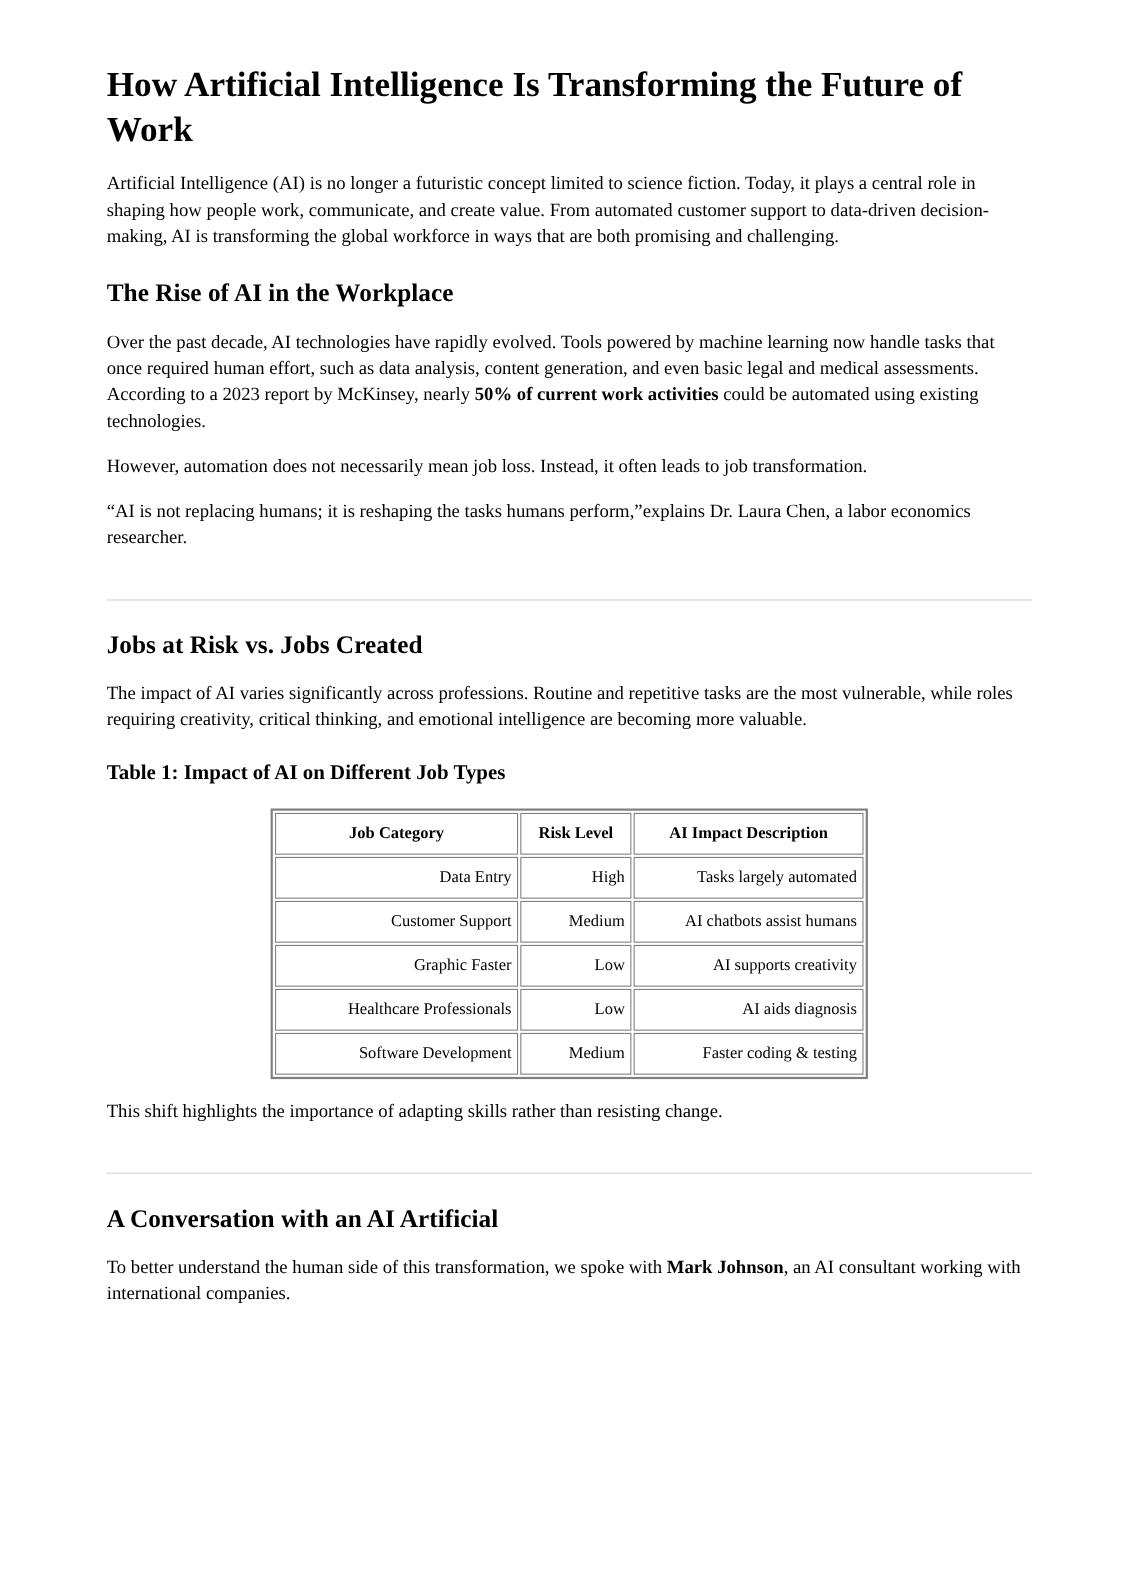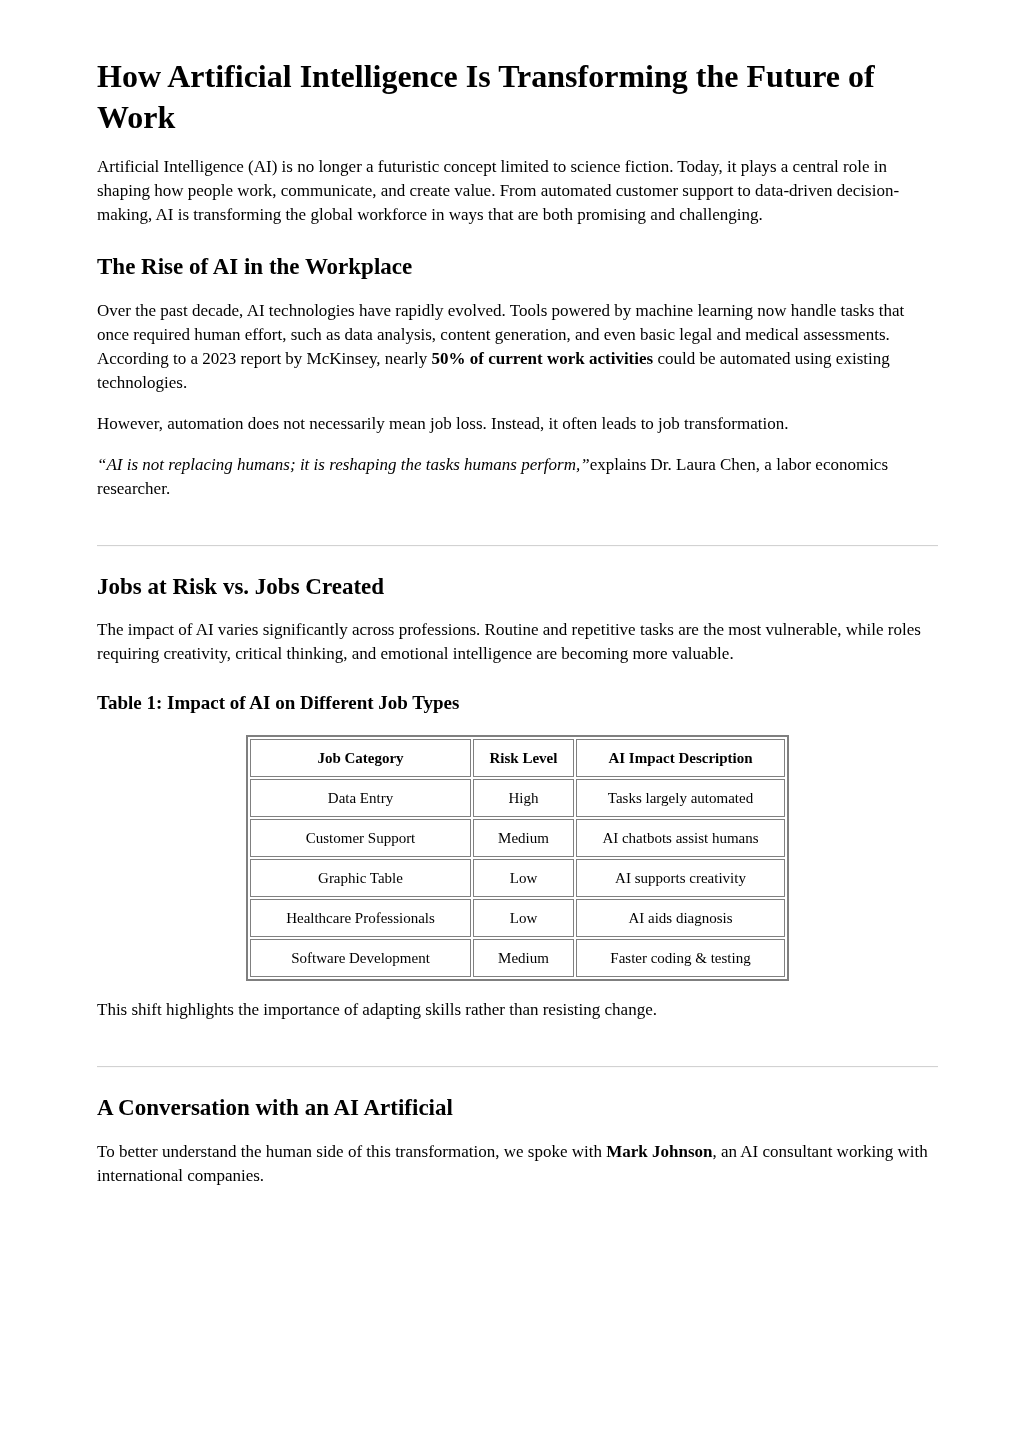--- a/index.html
+++ b/index.html
@@ -71,7 +71,7 @@
   .col-risk     { width: 101px; }
   .col-desc     { width: 209px; }
   .bold-run { font-weight: bold; }
-  .italic-run { font-style: italic; }
+  .italic-run { }
 </style>
 </head>
 <body>

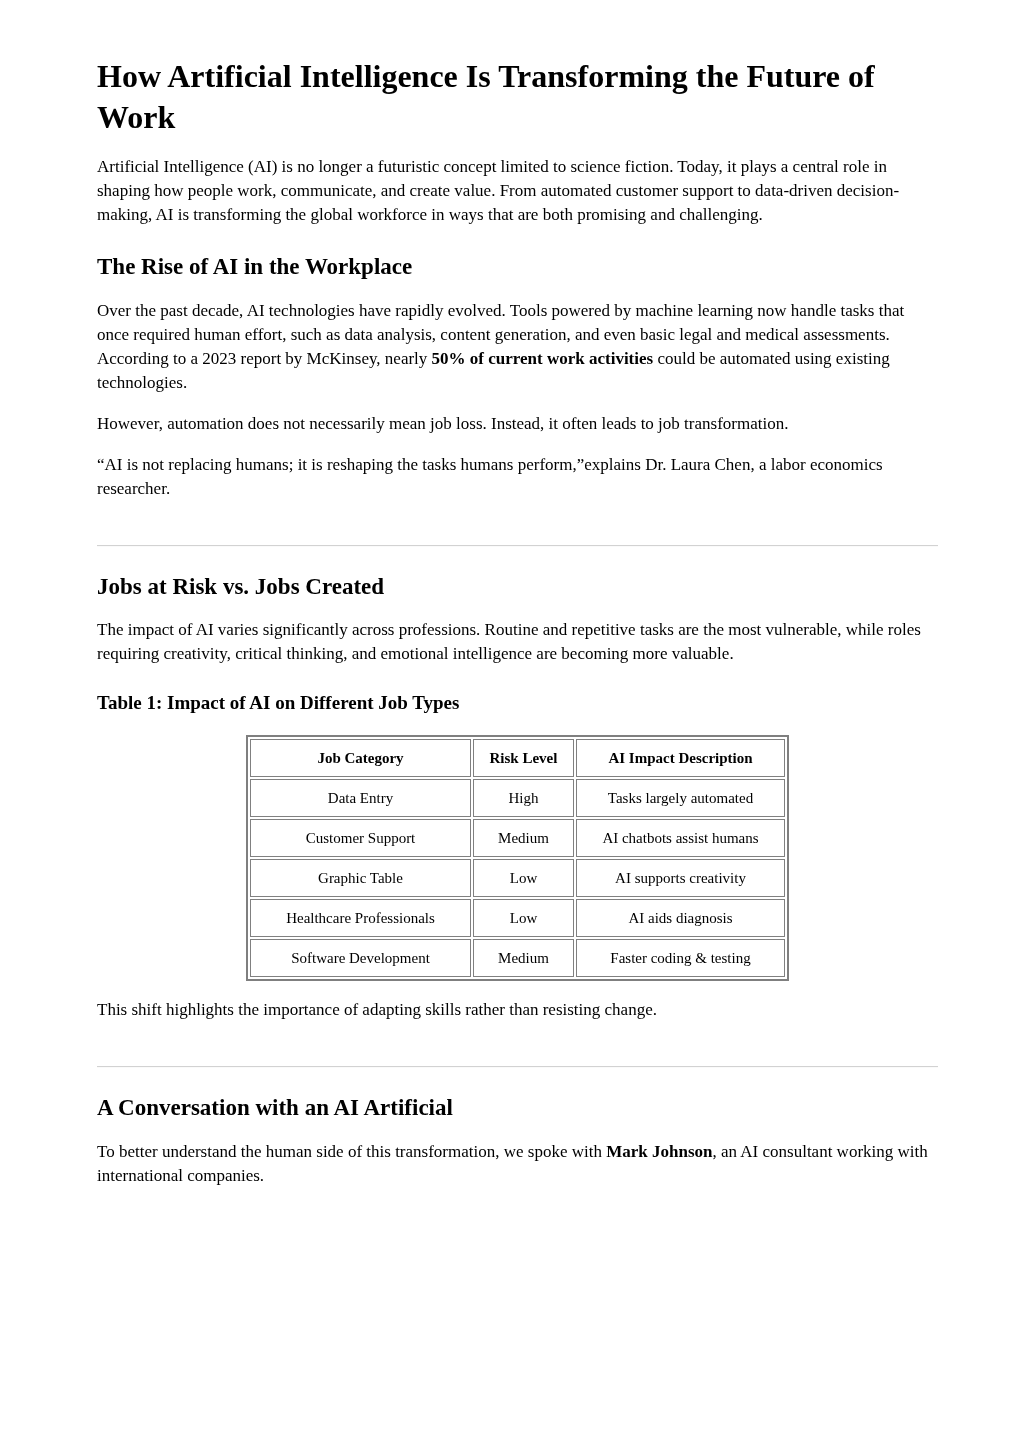--- a/index.html
+++ b/index.html
@@ -64,8 +64,8 @@
     padding: 7px 8px;
   }
   .impact-table td {
-    text-align: center;
-    padding: 7px 23px;
+    text-align: right;
+    padding: 7px 5px;
   }
   .col-category { width: 221px; }
   .col-risk     { width: 101px; }

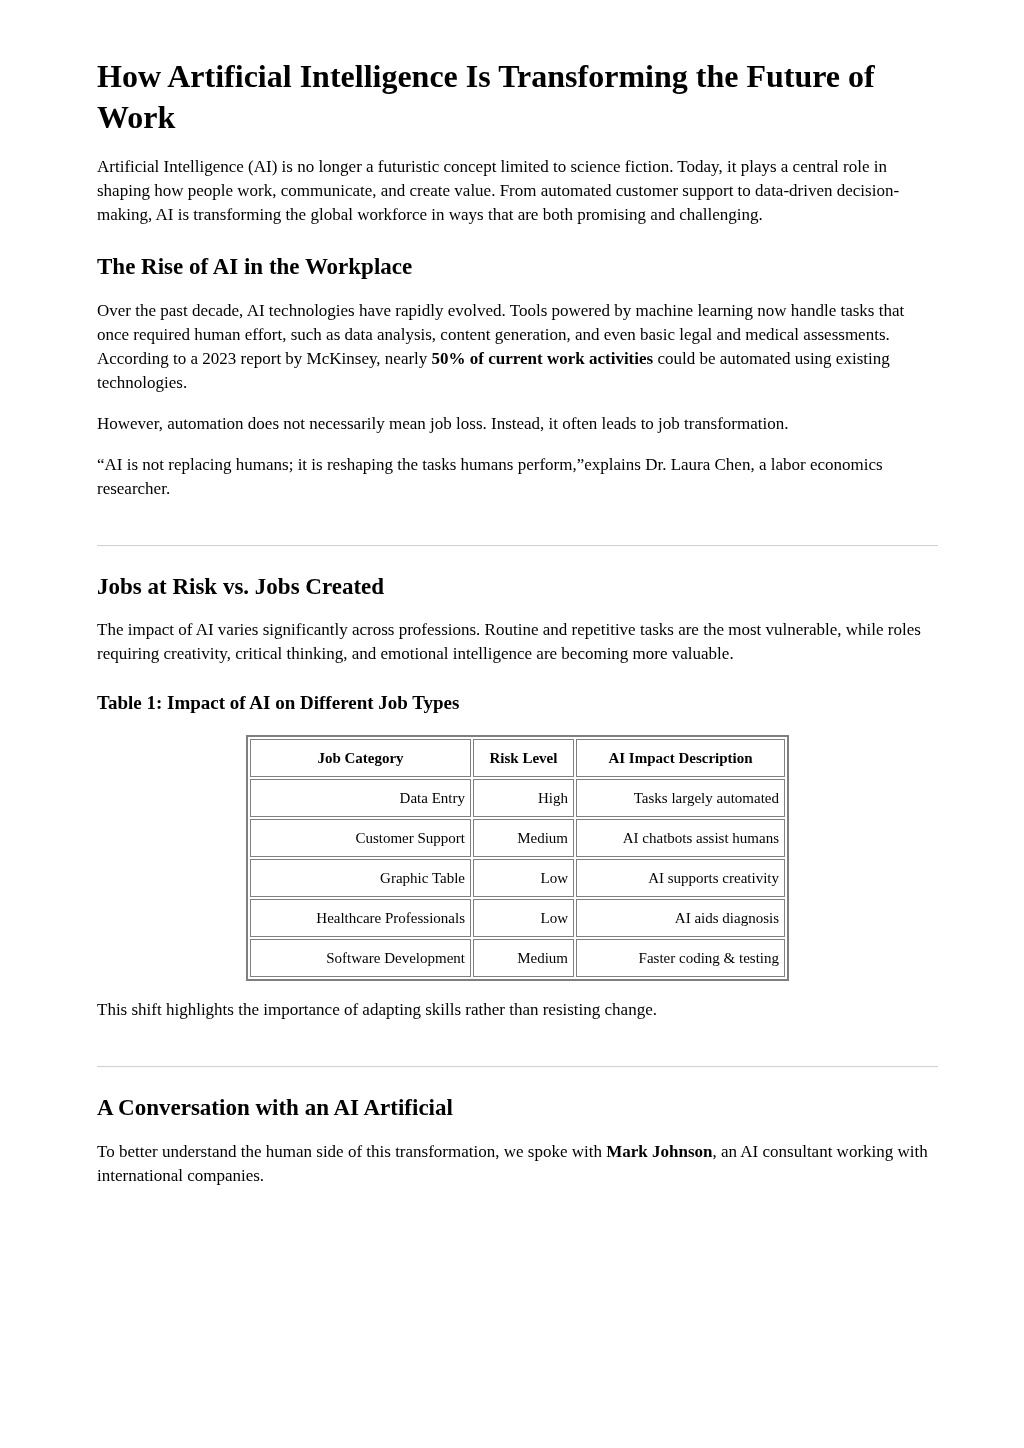--- a/index.html
+++ b/index.html
@@ -118,7 +118,7 @@
         <td>AI chatbots assist humans</td>
       </tr>
       <tr>
-        <td>Graphic Table</td>
+        <td>Graphic Faster</td>
         <td>Low</td>
         <td>AI supports creativity</td>
       </tr>

